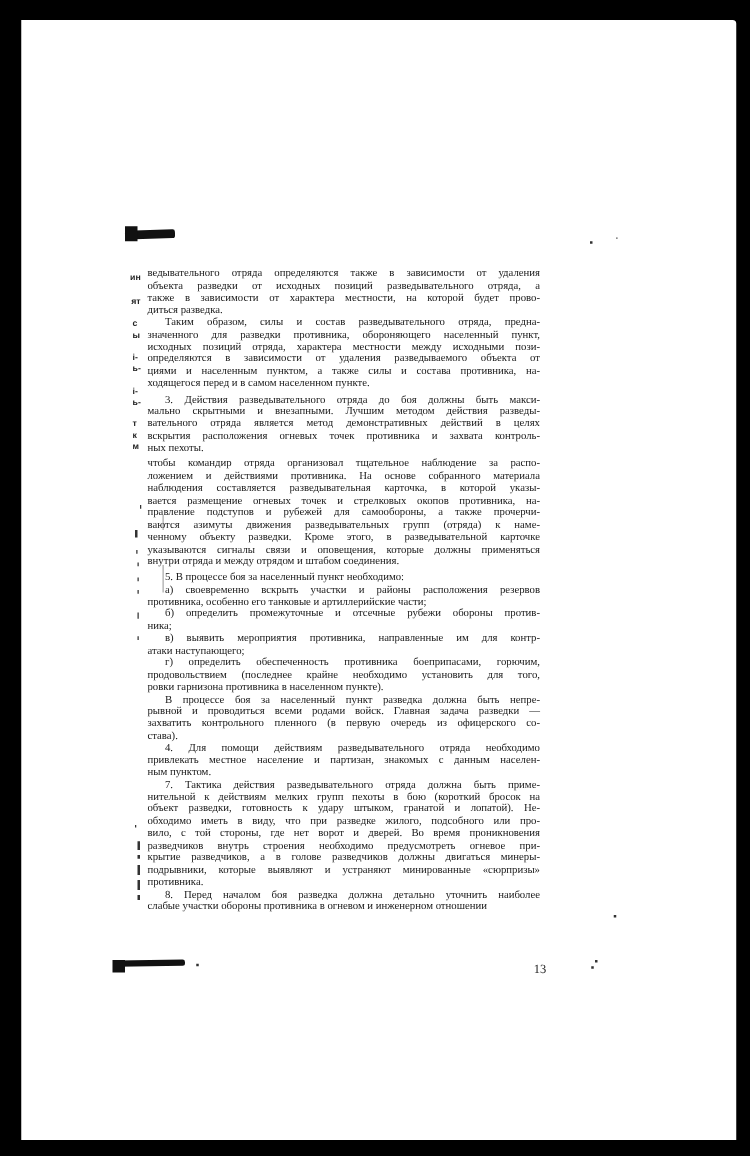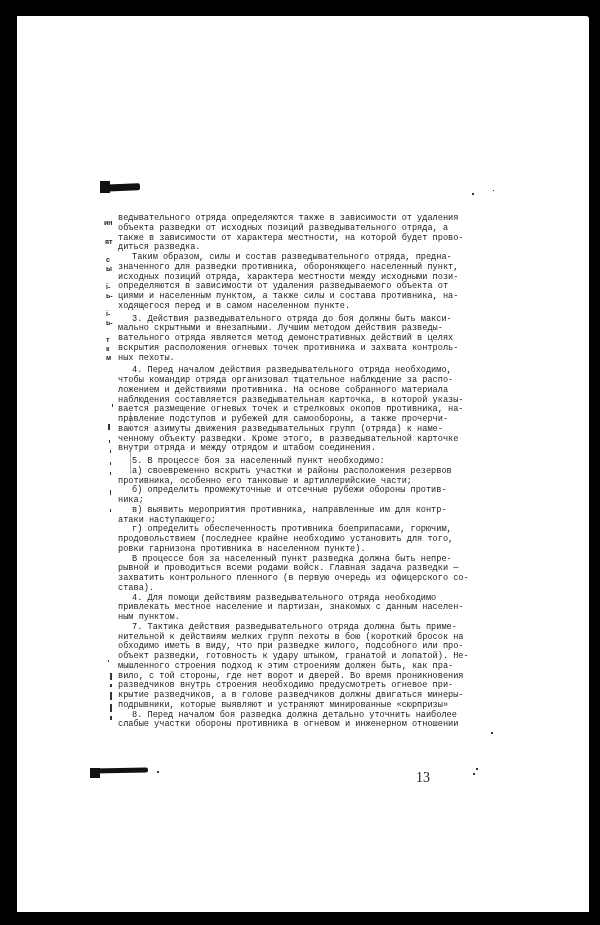--- a/index.html
+++ b/index.html
@@ -5,7 +5,7 @@
   html, body { margin:0; padding:0; }
   body { width:600px; height:925px; background:#000; position:relative; overflow:hidden; }
   .page { position:absolute; left:17px; top:16px; width:572px; height:896px; background:#fff; border-top-right-radius:3px; }
-  .text-block { position:absolute; left:118px; top:214px; width:314px; font-family:Liberation Mono, monospace; font-size:8.6px; line-height:9.75px; color:#1a1a1a; text-align:justify; }
+  .text-block { position:absolute; left:118px; top:214px; width:314px; font-family:Liberation Serif, serif; font-size:8.6px; line-height:9.75px; color:#1a1a1a; text-align:justify; }
   .line { display:block; white-space:nowrap; text-align:justify; text-align-last:justify; height:9.75px; overflow:visible; }
   .line.last { text-align-last:left; }
   .indent { padding-left:14px; }

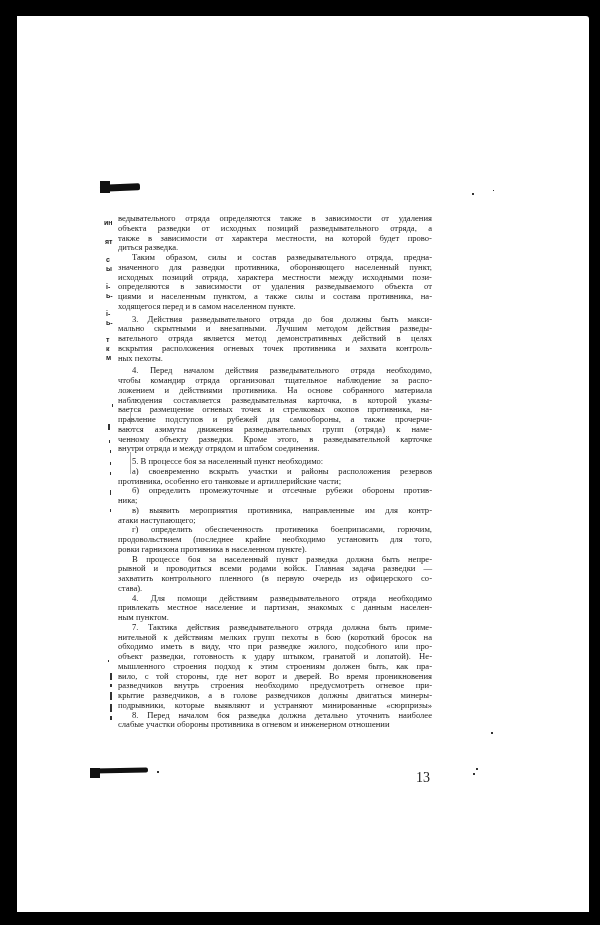--- a/index.html
+++ b/index.html
@@ -85,7 +85,6 @@
     </div>
     <div class="para-gap"></div>
     <div>
-      <span class="line indent">4. Перед началом действия разведывательного отряда необходимо,</span>
       <span class="line">чтобы командир отряда организовал тщательное наблюдение за распо-</span>
       <span class="line">ложением и действиями противника. На основе собранного материала</span>
       <span class="line">наблюдения составляется разведывательная карточка, в которой указы-</span>

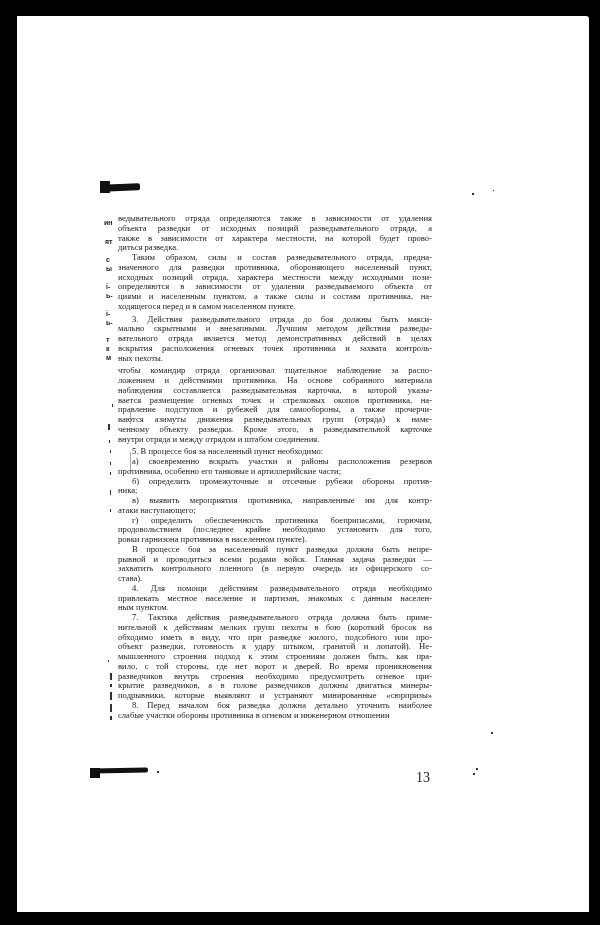--- a/index.html
+++ b/index.html
@@ -92,6 +92,7 @@
       <span class="line">правление подступов и рубежей для самообороны, а также прочерчи-</span>
       <span class="line">ваются азимуты движения разведывательных групп (отряда) к наме-</span>
       <span class="line">ченному объекту разведки. Кроме этого, в разведывательной карточке</span>
+      <span class="line">указываются сигналы связи и оповещения, которые должны применяться</span>
       <span class="line last">внутри отряда и между отрядом и штабом соединения.</span>
     </div>
     <div class="para-gap"></div>

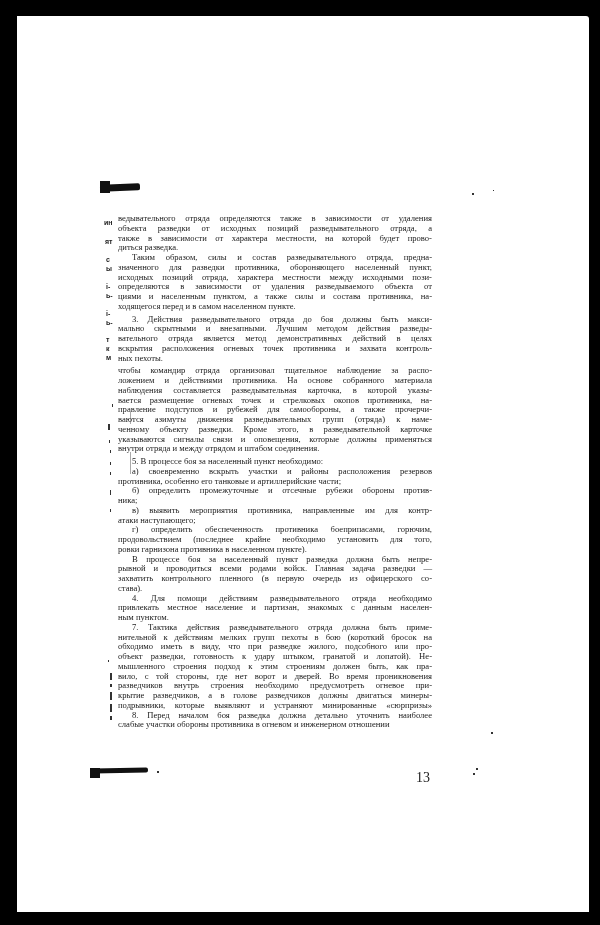--- a/index.html
+++ b/index.html
@@ -130,8 +130,8 @@
     <div>
       <span class="line indent">7. Тактика действия разведывательного отряда должна быть приме-</span>
       <span class="line">нительной к действиям мелких групп пехоты в бою (короткий бросок на</span>
+      <span class="line">объект разведки, готовность к удару штыком, гранатой и лопатой). Не-</span>
       <span class="line">обходимо иметь в виду, что при разведке жилого, подсобного или про-</span>
-      <span class="line">объект разведки, готовность к удару штыком, гранатой и лопатой). Не-</span>
       <span class="line">мышленного строения подход к этим строениям должен быть, как пра-</span>
       <span class="line">вило, с той стороны, где нет ворот и дверей. Во время проникновения</span>
       <span class="line">разведчиков внутрь строения необходимо предусмотреть огневое при-</span>

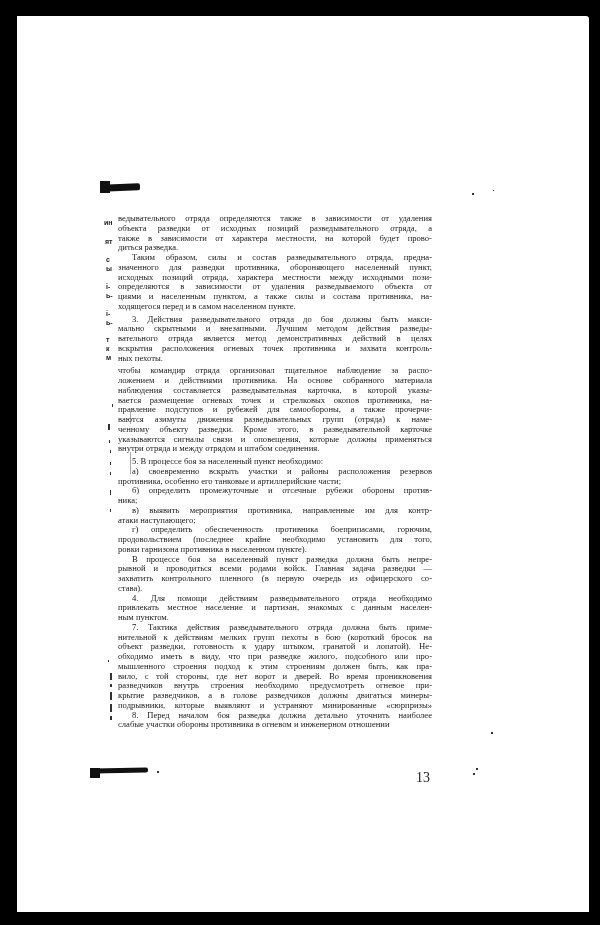--- a/index.html
+++ b/index.html
@@ -132,7 +132,6 @@
       <span class="line">нительной к действиям мелких групп пехоты в бою (короткий бросок на</span>
       <span class="line">объект разведки, готовность к удару штыком, гранатой и лопатой). Не-</span>
       <span class="line">обходимо иметь в виду, что при разведке жилого, подсобного или про-</span>
-      <span class="line">мышленного строения подход к этим строениям должен быть, как пра-</span>
       <span class="line">вило, с той стороны, где нет ворот и дверей. Во время проникновения</span>
       <span class="line">разведчиков внутрь строения необходимо предусмотреть огневое при-</span>
       <span class="line">крытие разведчиков, а в голове разведчиков должны двигаться минеры-</span>

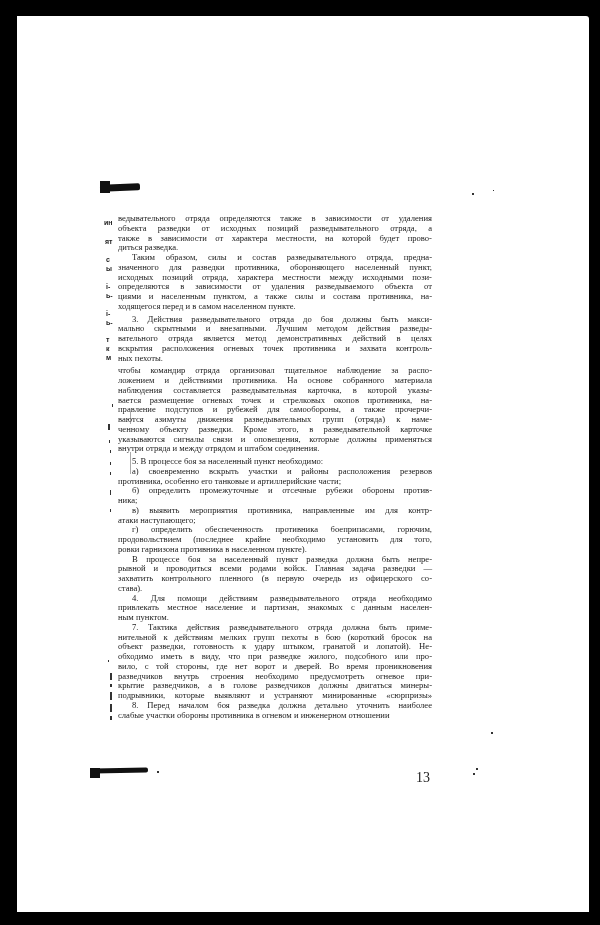--- a/index.html
+++ b/index.html
@@ -136,6 +136,7 @@
       <span class="line">разведчиков внутрь строения необходимо предусмотреть огневое при-</span>
       <span class="line">крытие разведчиков, а в голове разведчиков должны двигаться минеры-</span>
       <span class="line">подрывники, которые выявляют и устраняют минированные «сюрпризы»</span>
+      <span class="line last">противника.</span>
     </div>
     <div>
       <span class="line indent">8. Перед началом боя разведка должна детально уточнить наиболее</span>

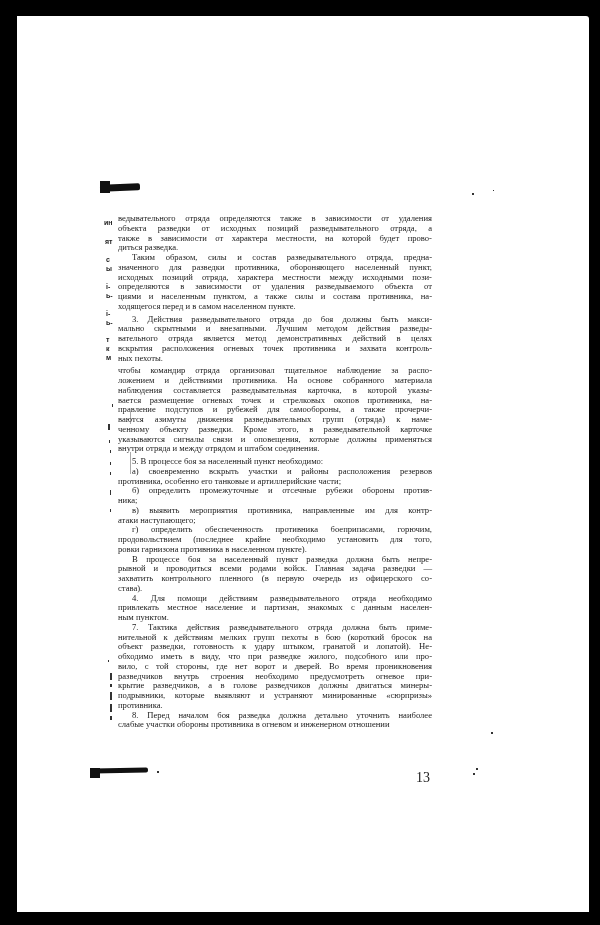--- a/index.html
+++ b/index.html
@@ -10,7 +10,7 @@
   .line.last { text-align-last:left; }
   .indent { padding-left:14px; }
   .para-gap { height:3px; }
-  .page-number { position:absolute; left:416px; top:770px; font-family:"Liberation Serif", serif; font-size:14px; color:#1a1a1a; }
+  .page-number { position:absolute; left:427px; top:770px; font-family:"Liberation Serif", serif; font-size:10px; color:#1a1a1a; }
   .mark { position:absolute; background:#111; }
   .margin-char { position:absolute; font-family:"Liberation Sans", sans-serif; font-size:7px; font-weight:bold; color:#222; }
   .dot { position:absolute; background:#333; }

